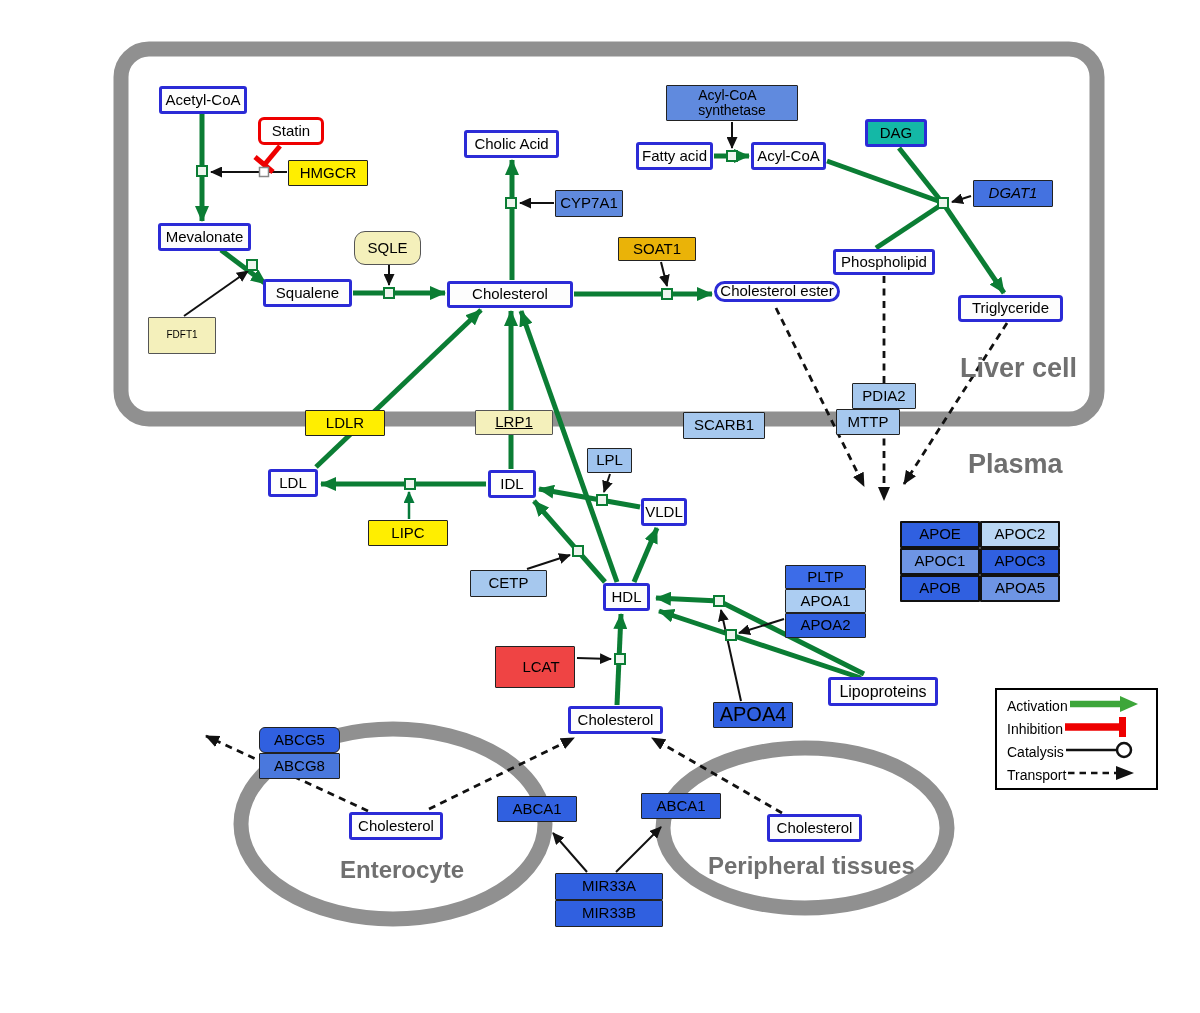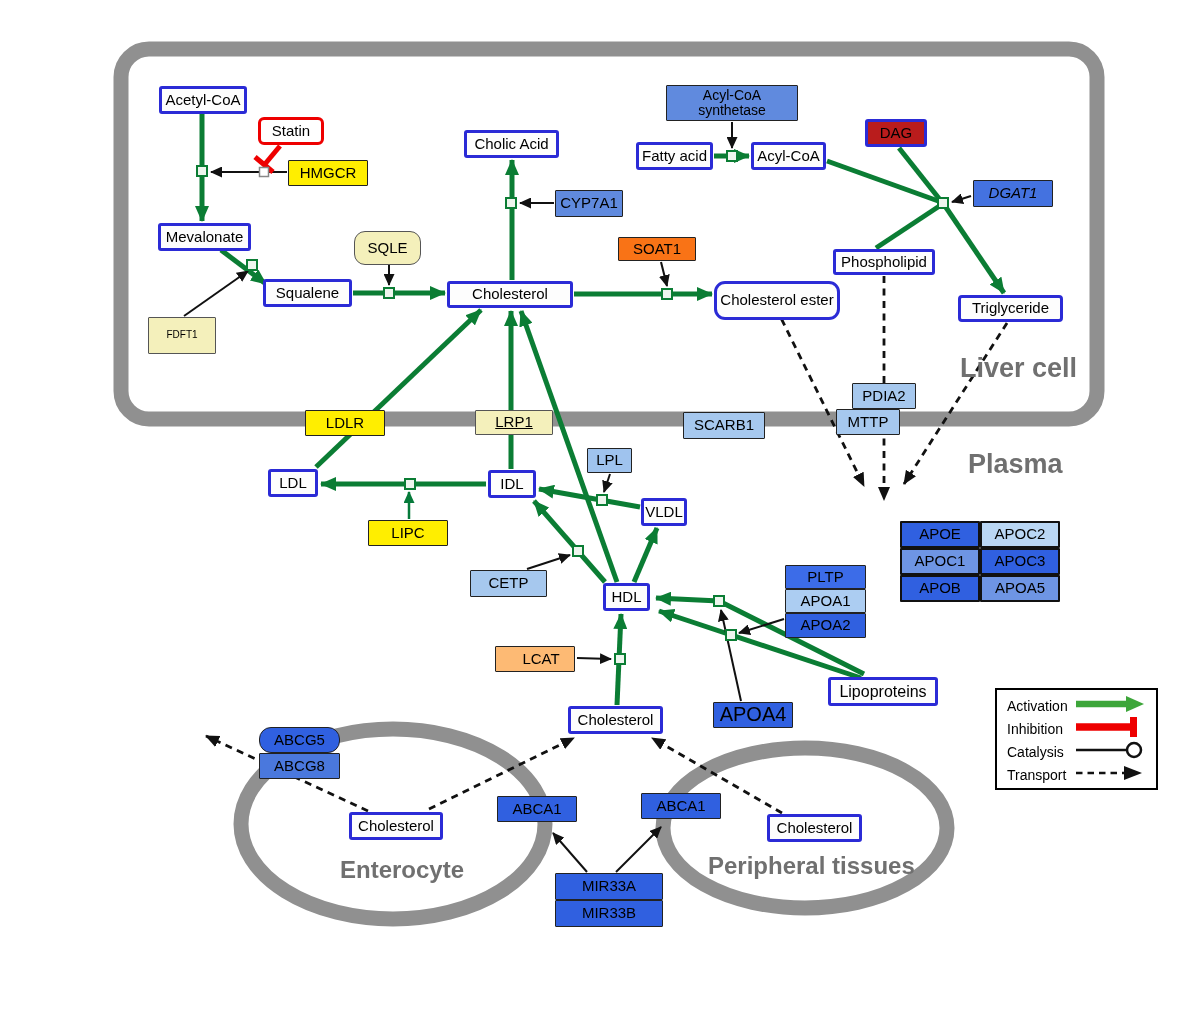--- a/index.html
+++ b/index.html
@@ -5,7 +5,7 @@
   html,body{margin:0;padding:0;background:#fff;}
   #canvas{position:relative;width:1200px;height:1013px;background:#fff;overflow:hidden;font-family:"Liberation Sans",sans-serif;}
   #diagram-svg{position:absolute;left:0;top:0;}
-  .node{position:absolute;display:flex;align-items:center;justify-content:center;text-align:center;color:#000;box-sizing:border-box;white-space:pre-line;line-height:1.08;}
+  .node{position:absolute;display:flex;align-items:center;justify-content:center;color:#000;box-sizing:border-box;white-space:pre-line;line-height:1.08;}
   .clabel{position:absolute;font-weight:bold;white-space:nowrap;}
   #legend{position:absolute;background:#fff;border:2.5px solid #000;box-sizing:border-box;display:flex;flex-direction:column;justify-content:space-evenly;padding:4px 10px;}
   .lrow{display:flex;align-items:center;justify-content:space-between;}

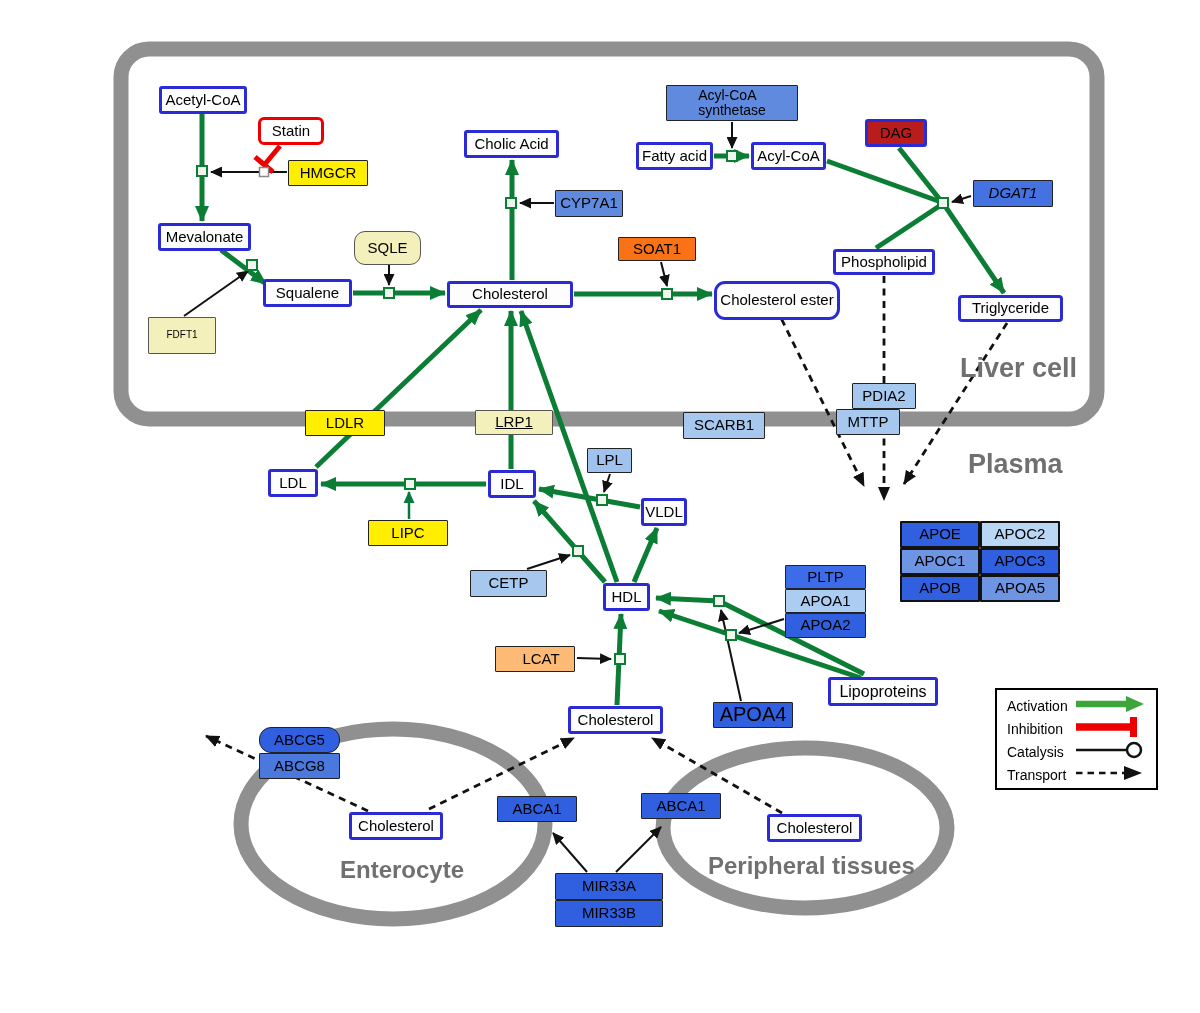--- a/index.html
+++ b/index.html
@@ -114,7 +114,7 @@
 synthetase</div>
       <div class="node" style="left: 636px; top: 142px; width: 77px; height: 28px; background: rgb(253, 253, 253); border: 3px solid rgb(43, 43, 214); border-radius: 3px; font-size: 15px;">Fatty acid</div>
       <div class="node" style="left: 751px; top: 142px; width: 75px; height: 28px; background: rgb(253, 253, 253); border: 3px solid rgb(43, 43, 214); border-radius: 3px; font-size: 15px;">Acyl-CoA</div>
-      <div class="node" style="left: 865px; top: 119px; width: 62px; height: 28px; background: #b91c1c; border: 3px solid rgb(43, 43, 214); border-radius: 3px; font-size: 15px;">DAG</div>
+      <div class="node" style="left: 865px; top: 119px; width: 62px; height: 28px; background: #14b8a6; border: 3px solid rgb(43, 43, 214); border-radius: 3px; font-size: 15px;">DAG</div>
       <div class="node" style="left: 973px; top: 180px; width: 80px; height: 27px; background: rgb(68, 114, 224); border: 1.6px solid rgb(34, 34, 34); border-radius: 1px; font-size: 15px; font-style: italic;">DGAT1</div>
       <div class="node" style="left: 833px; top: 249px; width: 102px; height: 26px; background: rgb(253, 253, 253); border: 3px solid rgb(43, 43, 214); border-radius: 3px; font-size: 15px;">Phospholipid</div>
       <div class="node" style="left: 958px; top: 295px; width: 105px; height: 27px; background: rgb(253, 253, 253); border: 3px solid rgb(43, 43, 214); border-radius: 4px; font-size: 15px;">Triglyceride</div>

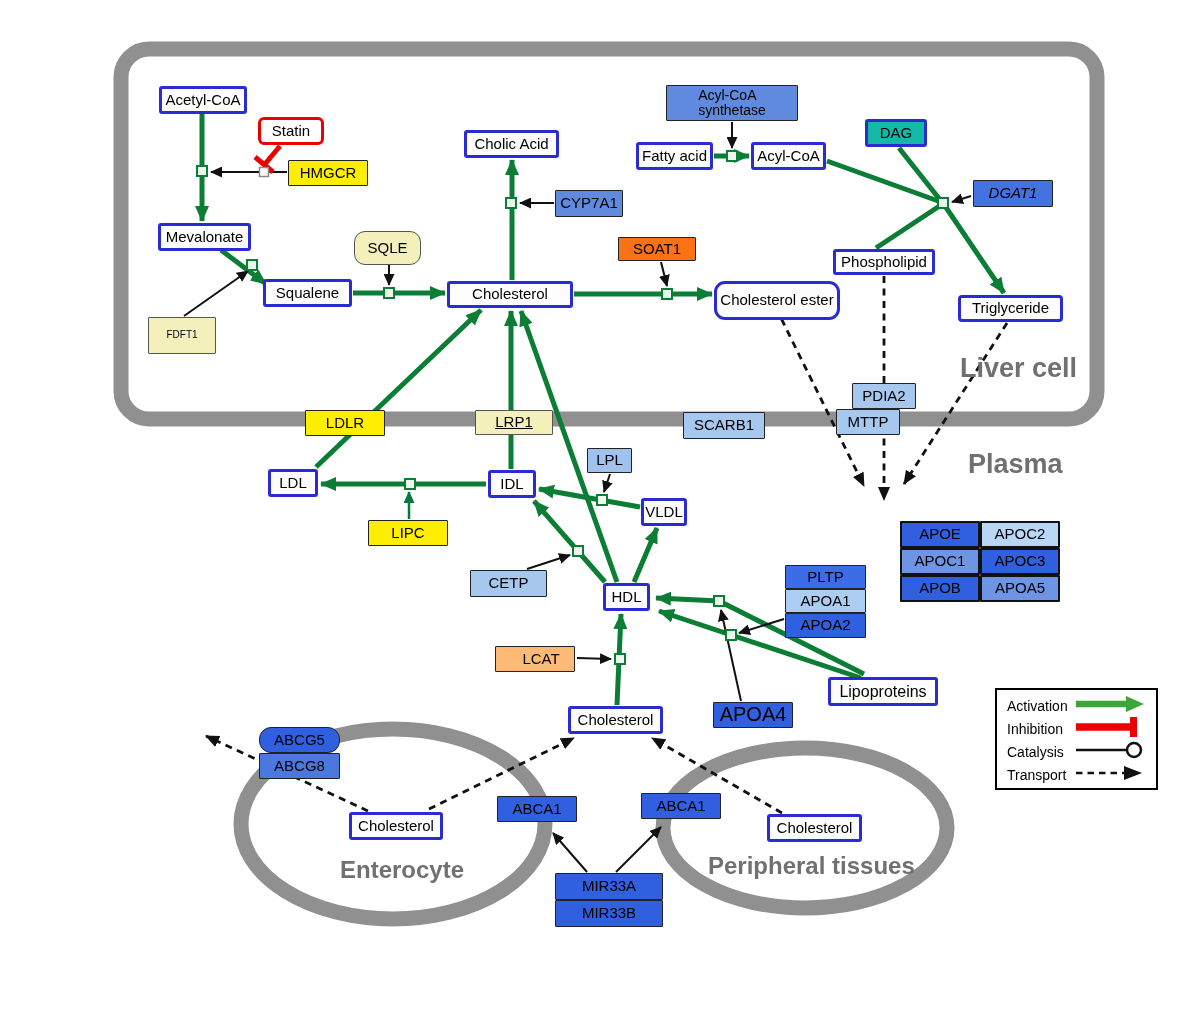--- a/index.html
+++ b/index.html
@@ -108,7 +108,7 @@
       <div class="node" style="left: 447px; top: 281px; width: 126px; height: 27px; background: rgb(253, 253, 253); border: 3px solid rgb(43, 43, 214); border-radius: 3px; font-size: 15px;">Cholesterol</div>
       <div class="node" style="left: 464px; top: 130px; width: 95px; height: 28px; background: rgb(253, 253, 253); border: 3px solid rgb(43, 43, 214); border-radius: 3px; font-size: 15px;">Cholic Acid</div>
       <div class="node" style="left: 555px; top: 190px; width: 68px; height: 27px; background: rgb(96, 138, 222); border: 1.6px solid rgb(34, 34, 34); border-radius: 1px; font-size: 15px;">CYP7A1</div>
-      <div class="node" style="left: 618px; top: 237px; width: 78px; height: 24px; background: #f97316; border: 1.6px solid rgb(34, 34, 34); border-radius: 1px; font-size: 15px;">SOAT1</div>
+      <div class="node" style="left: 618px; top: 237px; width: 78px; height: 24px; background: #eab308; border: 1.6px solid rgb(34, 34, 34); border-radius: 1px; font-size: 15px;">SOAT1</div>
       <div class="node" style="left: 714px; top: 281px; width: 126px; height: 39px; background: rgb(253, 253, 253); border: 3px solid rgb(43, 43, 214); border-radius: 11px; font-size: 15px;">Cholesterol ester</div>
       <div class="node" style="left: 666px; top: 85px; width: 132px; height: 36px; background: rgb(96, 138, 222); border: 1.6px solid rgb(34, 34, 34); border-radius: 1px; font-size: 14px;">Acyl-CoA
 synthetase</div>

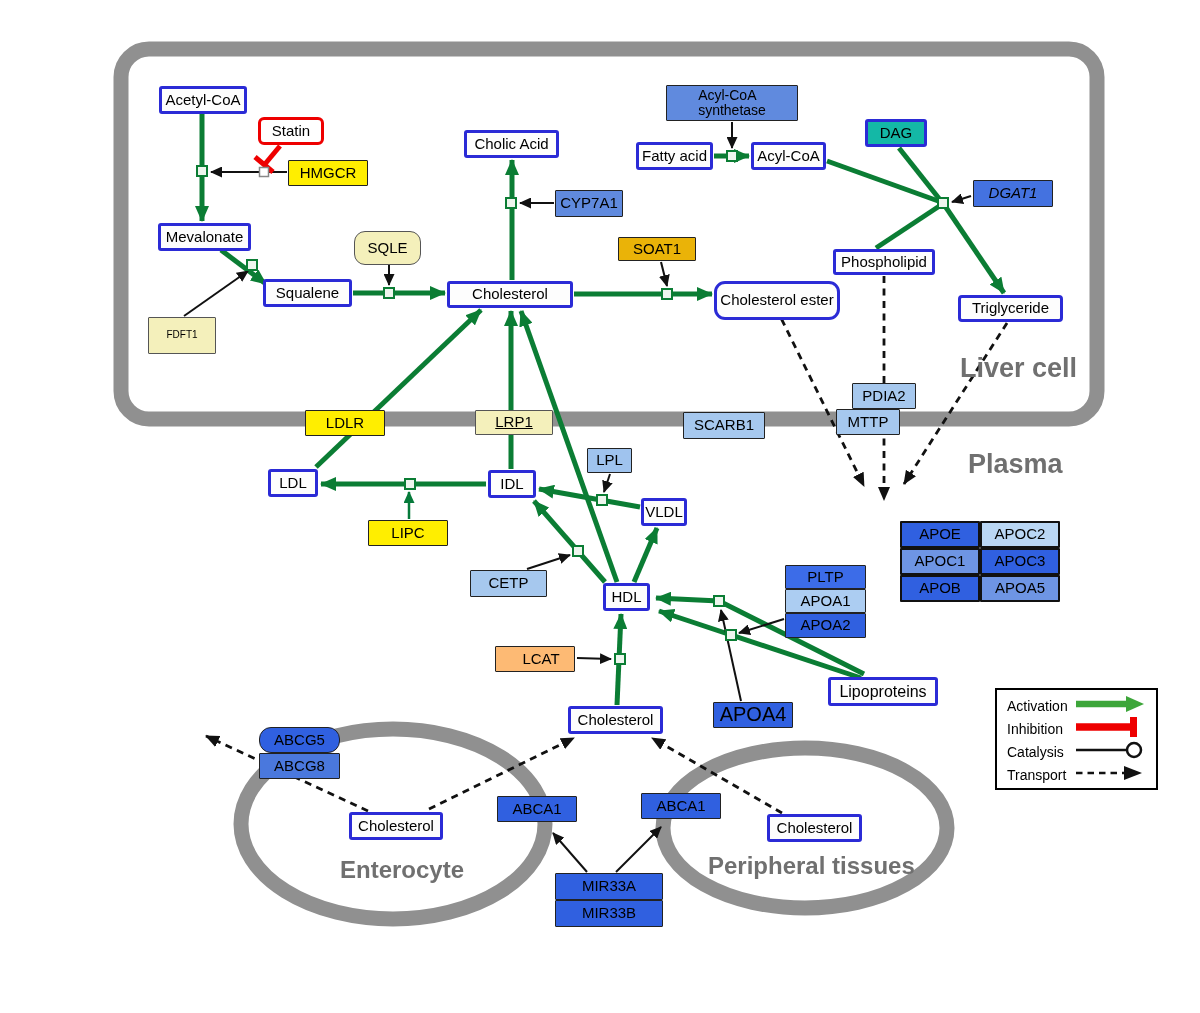--- a/index.html
+++ b/index.html
@@ -109,7 +109,7 @@
       <div class="node" style="left: 464px; top: 130px; width: 95px; height: 28px; background: rgb(253, 253, 253); border: 3px solid rgb(43, 43, 214); border-radius: 3px; font-size: 15px;">Cholic Acid</div>
       <div class="node" style="left: 555px; top: 190px; width: 68px; height: 27px; background: rgb(96, 138, 222); border: 1.6px solid rgb(34, 34, 34); border-radius: 1px; font-size: 15px;">CYP7A1</div>
       <div class="node" style="left: 618px; top: 237px; width: 78px; height: 24px; background: #eab308; border: 1.6px solid rgb(34, 34, 34); border-radius: 1px; font-size: 15px;">SOAT1</div>
-      <div class="node" style="left: 714px; top: 281px; width: 126px; height: 39px; background: rgb(253, 253, 253); border: 3px solid rgb(43, 43, 214); border-radius: 11px; font-size: 15px;">Cholesterol ester</div>
+      <div class="node" style="left: 714px; top: 281px; width: 126px; height: 21px; background: rgb(253, 253, 253); border: 3px solid rgb(43, 43, 214); border-radius: 11px; font-size: 15px;">Cholesterol ester</div>
       <div class="node" style="left: 666px; top: 85px; width: 132px; height: 36px; background: rgb(96, 138, 222); border: 1.6px solid rgb(34, 34, 34); border-radius: 1px; font-size: 14px;">Acyl-CoA
 synthetase</div>
       <div class="node" style="left: 636px; top: 142px; width: 77px; height: 28px; background: rgb(253, 253, 253); border: 3px solid rgb(43, 43, 214); border-radius: 3px; font-size: 15px;">Fatty acid</div>

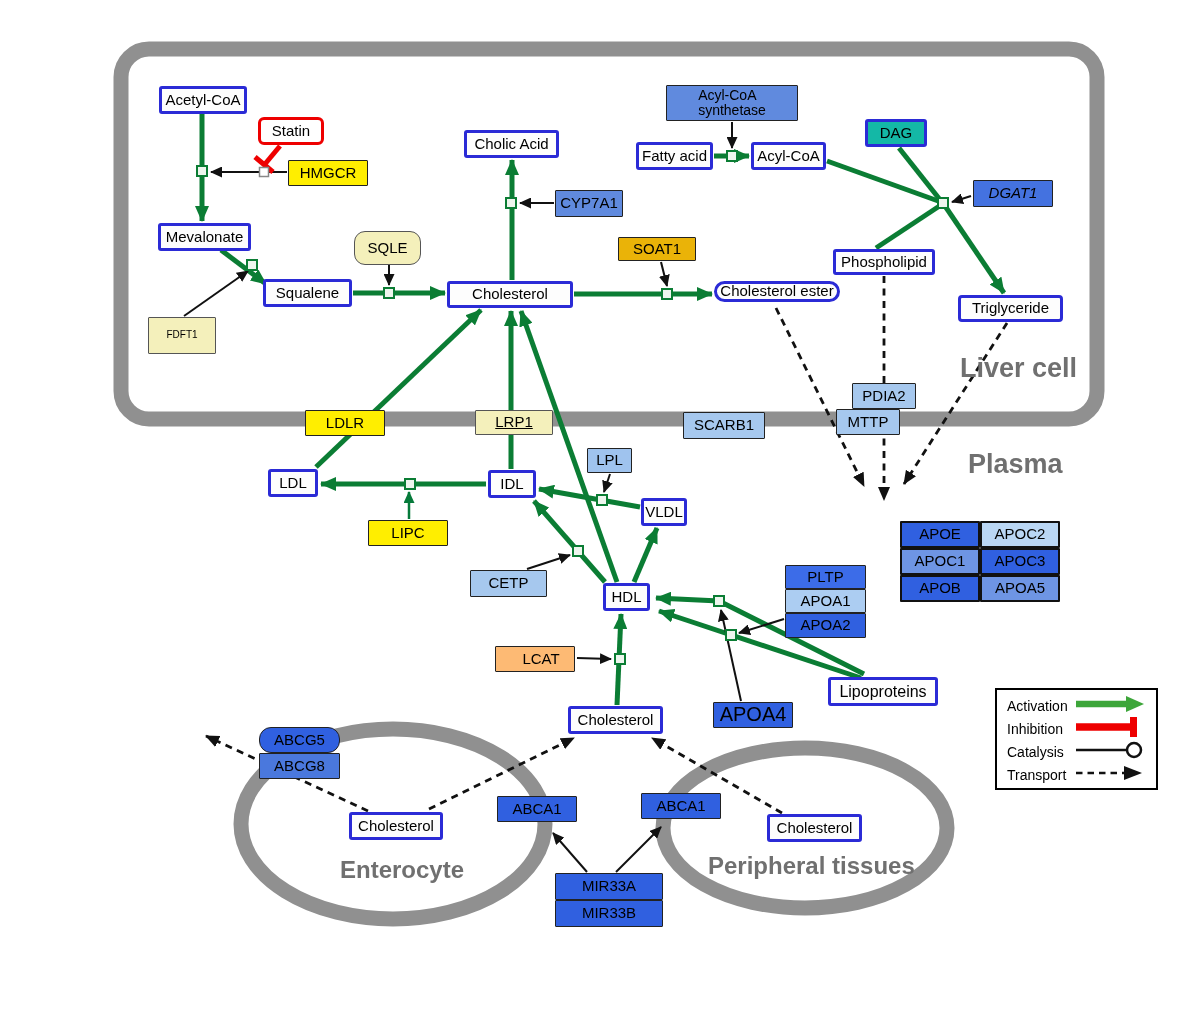--- a/index.html
+++ b/index.html
@@ -130,7 +130,7 @@
       <div class="node" style="left: 368px; top: 520px; width: 80px; height: 26px; background: rgb(255, 238, 0); border: 1.6px solid rgb(34, 34, 34); border-radius: 1px; font-size: 15px;">LIPC</div>
       <div class="node" style="left: 470px; top: 570px; width: 77px; height: 27px; background: rgb(166, 200, 238); border: 1.6px solid rgb(34, 34, 34); border-radius: 1px; font-size: 15px;">CETP</div>
       <div class="node" style="left: 603px; top: 583px; width: 47px; height: 28px; background: rgb(253, 253, 253); border: 3px solid rgb(43, 43, 214); border-radius: 3px; font-size: 15px;">HDL</div>
-      <div class="node" style="left: 495px; top: 646px; width: 80px; height: 26px; background: #fdba74; border: 1.6px solid rgb(34, 34, 34); border-radius: 1px; font-size: 15px; padding-left: 12px;">LCAT</div>
+      <div class="node" style="left: 495px; top: 646px; width: 80px; height: 42px; background: #ef4444; border: 1.6px solid rgb(34, 34, 34); border-radius: 1px; font-size: 15px; padding-left: 12px;">LCAT</div>
       <div class="node" style="left: 785px; top: 565px; width: 81px; height: 24px; background: rgb(60, 108, 232); border: 1.6px solid rgb(34, 34, 34); border-radius: 1px; font-size: 15px;">PLTP</div>
       <div class="node" style="left: 785px; top: 589px; width: 81px; height: 24px; background: rgb(172, 205, 242); border: 1.6px solid rgb(34, 34, 34); border-radius: 1px; font-size: 15px;">APOA1</div>
       <div class="node" style="left: 785px; top: 613px; width: 81px; height: 25px; background: rgb(48, 96, 224); border: 1.6px solid rgb(34, 34, 34); border-radius: 1px; font-size: 15px;">APOA2</div>

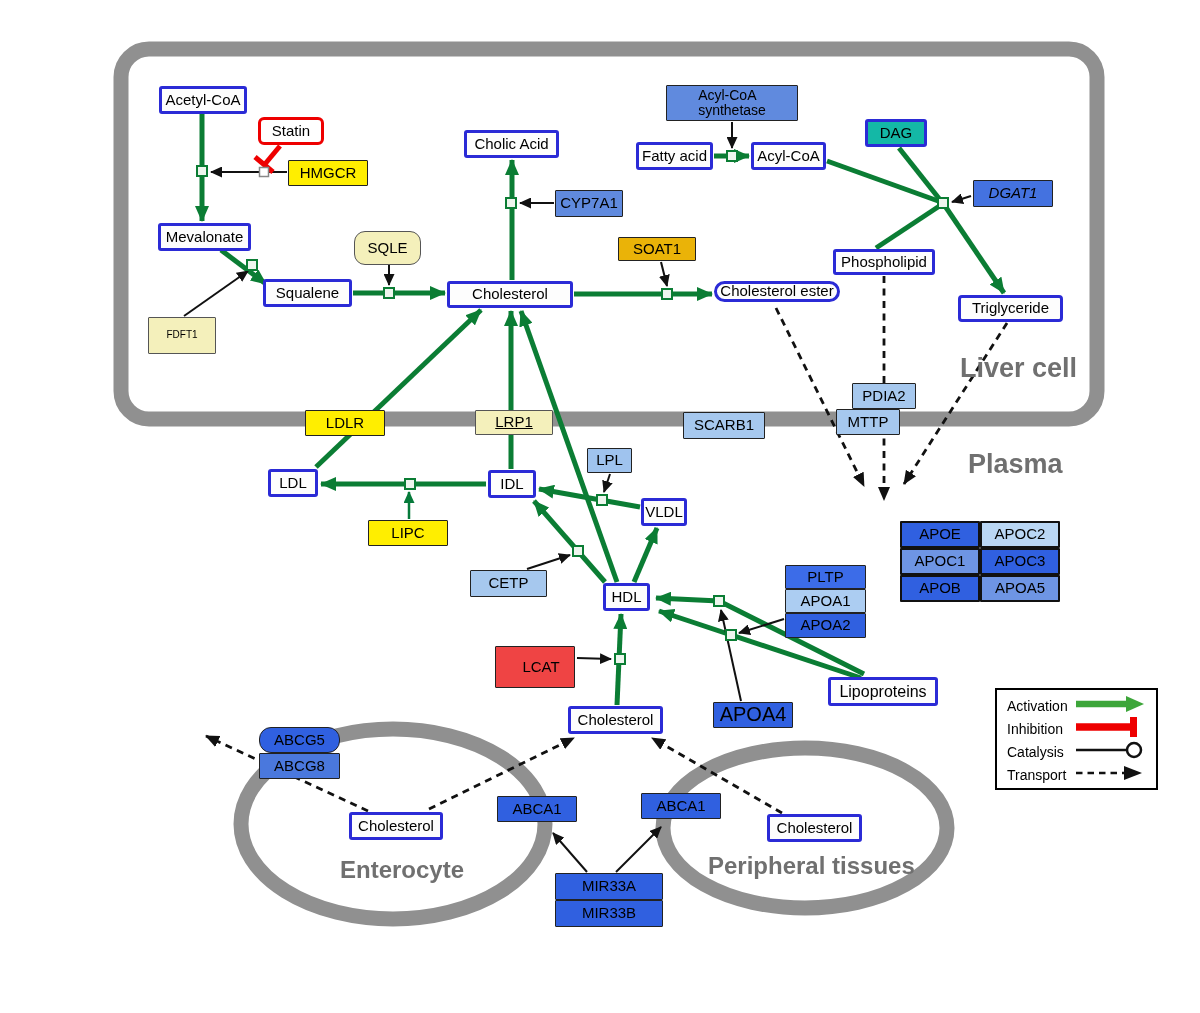--- a/index.html
+++ b/index.html
@@ -8,7 +8,7 @@
   .node{position:absolute;display:flex;align-items:center;justify-content:center;color:#000;box-sizing:border-box;white-space:pre-line;line-height:1.08;}
   .clabel{position:absolute;font-weight:bold;white-space:nowrap;}
   #legend{position:absolute;background:#fff;border:2.5px solid #000;box-sizing:border-box;display:flex;flex-direction:column;justify-content:space-evenly;padding:4px 10px;}
-  .lrow{display:flex;align-items:center;justify-content:space-between;}
+  .lrow{display:flex;align-items:center;}
   .lrow span{font-size:14px;color:#000;}
 </style>
 </head>

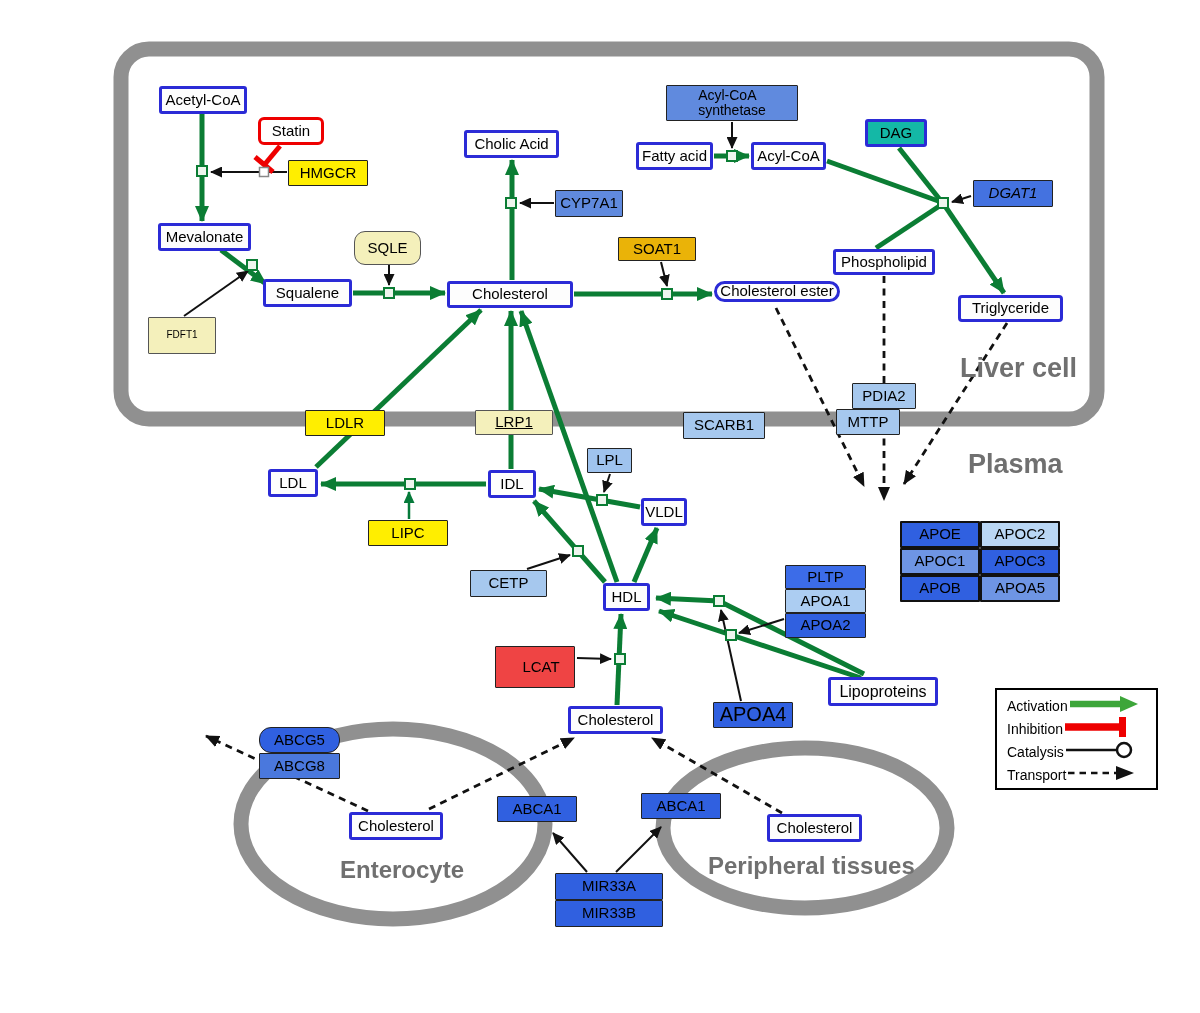--- a/index.html
+++ b/index.html
@@ -143,7 +143,7 @@
       <div class="node" style="left: 900px; top: 575px; width: 80px; height: 27px; background: rgb(48, 96, 224); border: 2px solid rgb(17, 17, 17); border-radius: 1px; font-size: 15px;">APOB</div>
       <div class="node" style="left: 980px; top: 575px; width: 80px; height: 27px; background: rgb(110, 149, 228); border: 2px solid rgb(17, 17, 17); border-radius: 1px; font-size: 15px;">APOA5</div>
       <div class="node" style="left: 568px; top: 706px; width: 95px; height: 28px; background: rgb(253, 253, 253); border: 3px solid rgb(43, 43, 214); border-radius: 3px; font-size: 15px;">Cholesterol</div>
-      <div class="node" style="left: 259px; top: 727px; width: 81px; height: 26px; background: rgb(48, 96, 224); border: 1.6px solid rgb(34, 34, 34); border-radius: 12px; font-size: 15px;">ABCG5</div>
+      <div class="node" style="left: 259px; top: 727px; width: 81px; height: 26px; background: rgb(48, 96, 224); border: 1.6px solid rgb(34, 34, 34); border-radius: 6px; font-size: 15px;">ABCG5</div>
       <div class="node" style="left: 259px; top: 753px; width: 81px; height: 26px; background: rgb(74, 120, 221); border: 1.6px solid rgb(34, 34, 34); border-radius: 1px; font-size: 15px;">ABCG8</div>
       <div class="node" style="left: 349px; top: 812px; width: 94px; height: 28px; background: rgb(253, 253, 253); border: 3px solid rgb(43, 43, 214); border-radius: 3px; font-size: 15px;">Cholesterol</div>
       <div class="node" style="left: 497px; top: 796px; width: 80px; height: 26px; background: rgb(48, 96, 224); border: 1.6px solid rgb(34, 34, 34); border-radius: 1px; font-size: 15px;">ABCA1</div>

